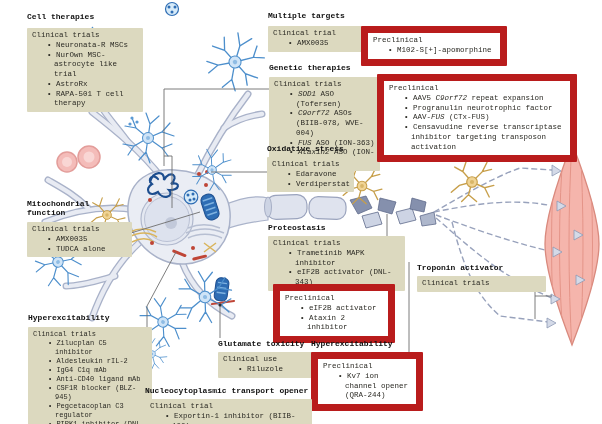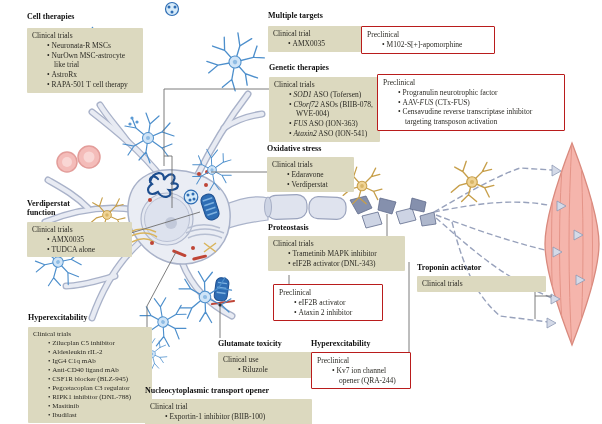--- a/index.html
+++ b/index.html
@@ -4,7 +4,7 @@
 <style>
   html,body{margin:0;padding:0;background:#fff;}
   #fig{position:relative;width:602px;height:424px;background:#fff;overflow:hidden;
-       font-family:Liberation Serif, serif;color:#2b2a24;}
+       font-family:Liberation Mono, monospace;color:#2b2a24;}
   #art{position:absolute;left:0;top:0;z-index:1;}
   .hdr{position:absolute;z-index:3;font-size:8px;font-weight:bold;color:#111;line-height:1.15;}
   .box{position:absolute;z-index:2;background:#dcd9bf;padding:3px 5px;font-size:7.5px;

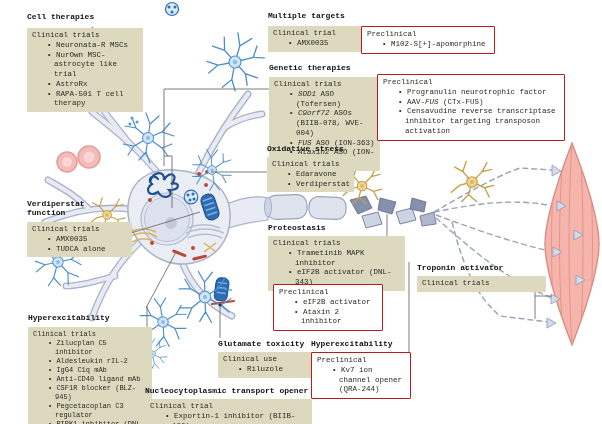--- a/index.html
+++ b/index.html
@@ -9,7 +9,7 @@
   .hdr{position:absolute;z-index:3;font-size:8px;font-weight:bold;color:#111;line-height:1.15;}
   .box{position:absolute;z-index:2;background:#dcd9bf;padding:3px 5px;font-size:7.5px;
        line-height:1.3;color:#2b2a24;border-radius:1px;}
-  .box.white{background:#fff;border:1px solid #b91c1c;}
+  .box.white{background:#fff;border:7px solid #b91c1c;}
   .box .lbl{white-space:nowrap;}
   .li{padding-left:7px;text-indent:-7px;margin-left:15px;}
   .li::before{content:"\2022\00a0";}

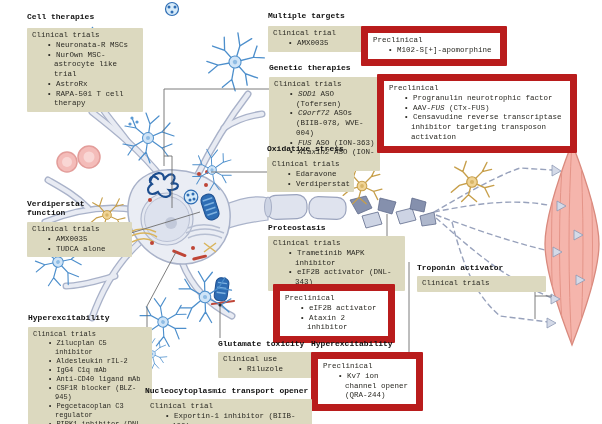--- a/index.html
+++ b/index.html
@@ -256,6 +256,7 @@
 </div>
 <div class="box white" style="left:377px;top:74px;width:176px">
   <div class="lbl">Preclinical</div>
+  <div class="li"><span>AAV5 </span><i>C9orf72</i><span> repeat expansion</span></div>
   <div class="li"><span>Progranulin neurotrophic factor</span></div>
   <div class="li"><span>AAV-</span><i>FUS</i><span> (CTx-FUS)</span></div>
   <div class="li"><span>Censavudine reverse transcriptase inhibitor targeting transposon activation</span></div>

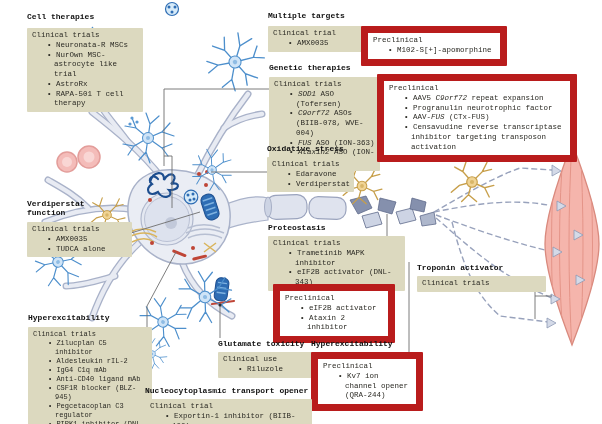--- a/index.html
+++ b/index.html
@@ -269,7 +269,7 @@
   <div class="li"><span>Verdiperstat</span></div>
 </div>
 
-<div class="hdr" style="left:27px;top:199px;width:72px">Verdiperstat function</div>
+<div class="hdr" style="left:27px;top:199px;width:72px">Mitochondrial function</div>
 <div class="box" style="left:27px;top:222px;width:95px">
   <div class="lbl">Clinical trials</div>
   <div class="li"><span>AMX0035</span></div>

